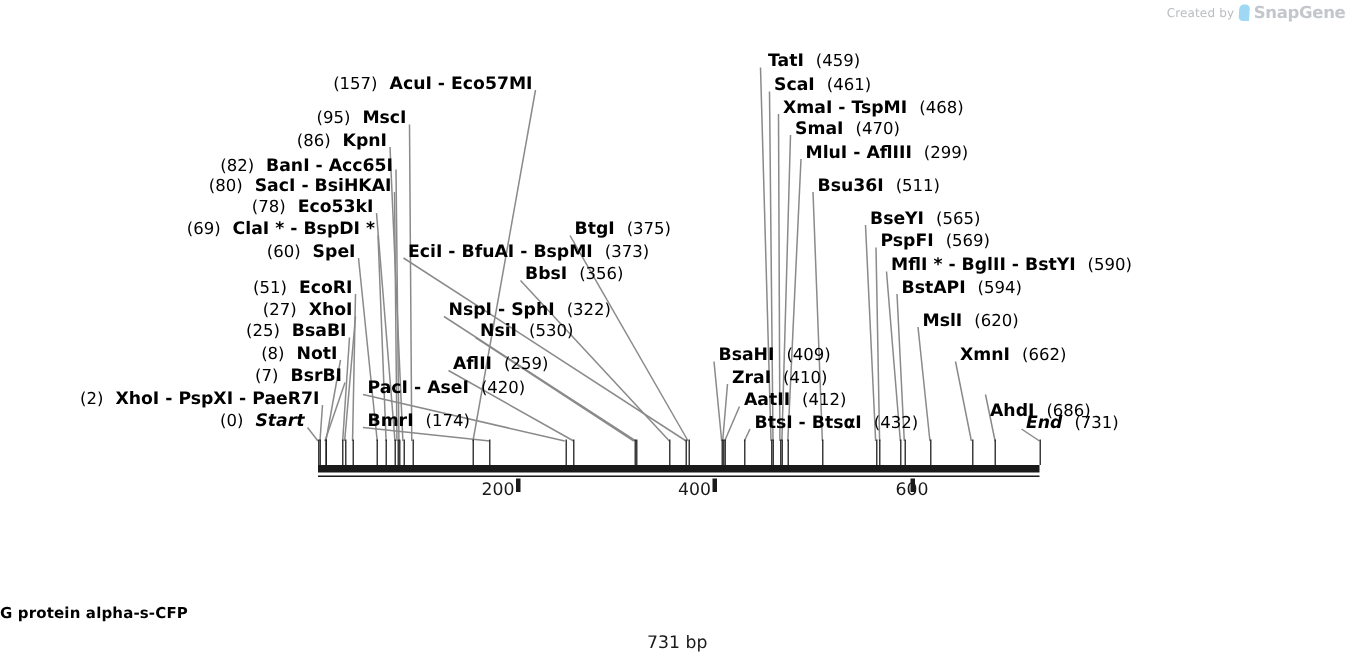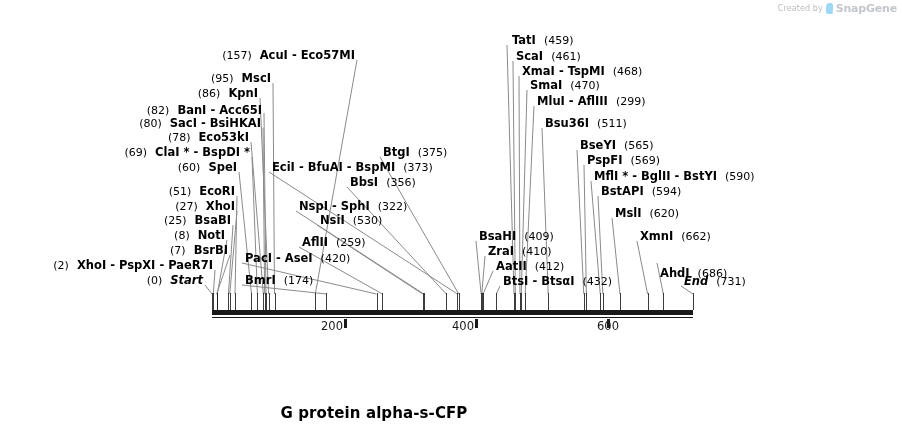--- a/index.html
+++ b/index.html
@@ -65,8 +65,8 @@
 
   
   .title{
-    position:absolute;width:748px;text-align:center;
-    font-weight:700;font-size:15px;color:#000;letter-spacing:.1px;
+    position:absolute;width:748px;text-align:left;
+    font-weight:700;font-size:10px;color:#000;letter-spacing:.1px;
   }
   .subtitle{
     position:absolute;width:903px;text-align:center;

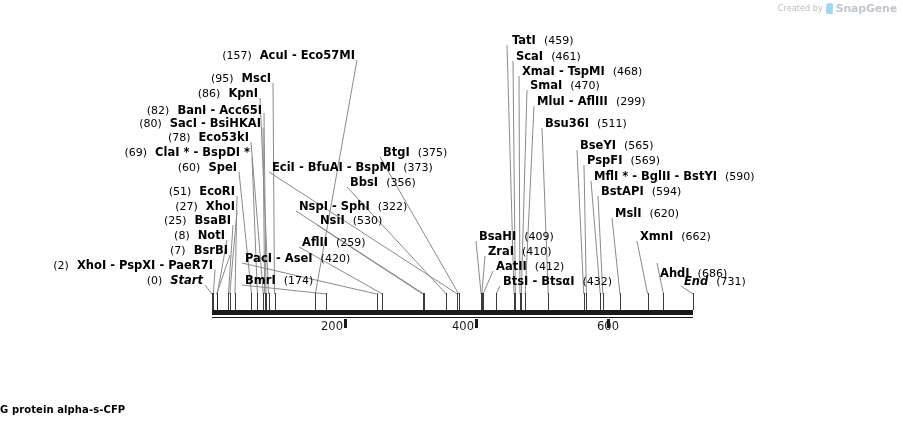--- a/index.html
+++ b/index.html
@@ -229,6 +229,7 @@
     </div>
 
   <div class="title" style="top:404px">G protein alpha-s-CFP</div>
+  <div class="subtitle" style="top:421px">731 bp</div>
 
 </div>
 

